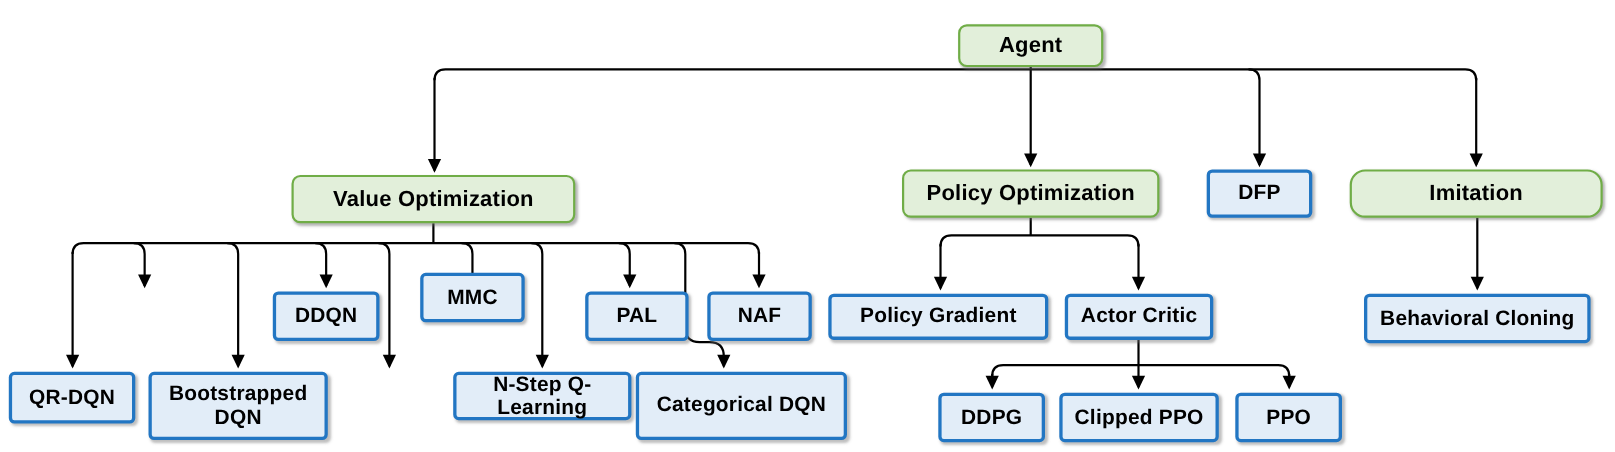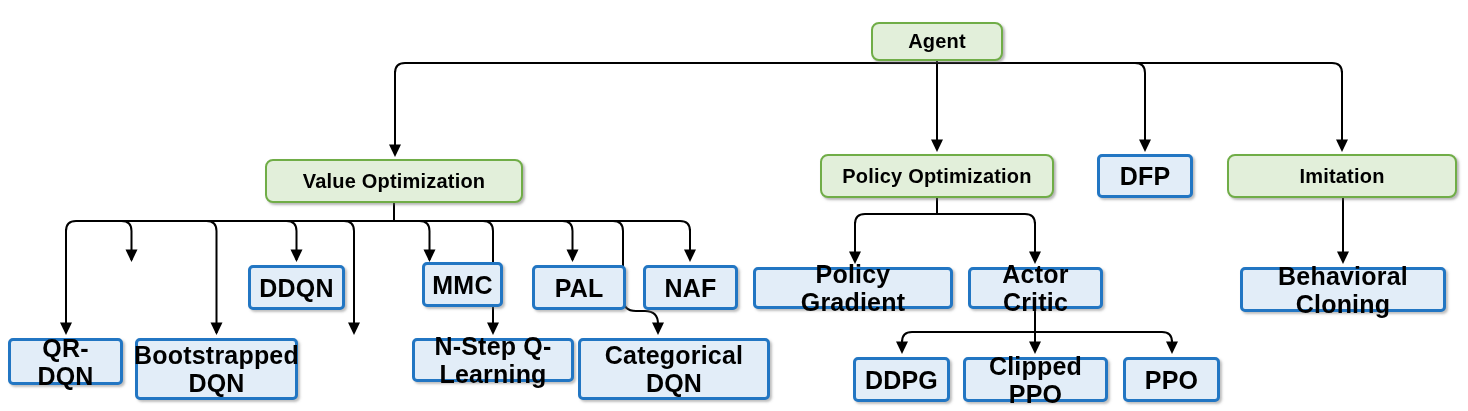--- a/index.html
+++ b/index.html
@@ -49,7 +49,7 @@
     background: var(--algorithm-fill, #e2edf8);
     border: 3px solid var(--algorithm-border, #2276c3);
     border-radius: 5px;
-    font-size: 25px;
+    font-size: 19px;
     padding: 0 8px;
     box-shadow: 2px 2px 2.5px rgba(110,110,110,0.45);
   }

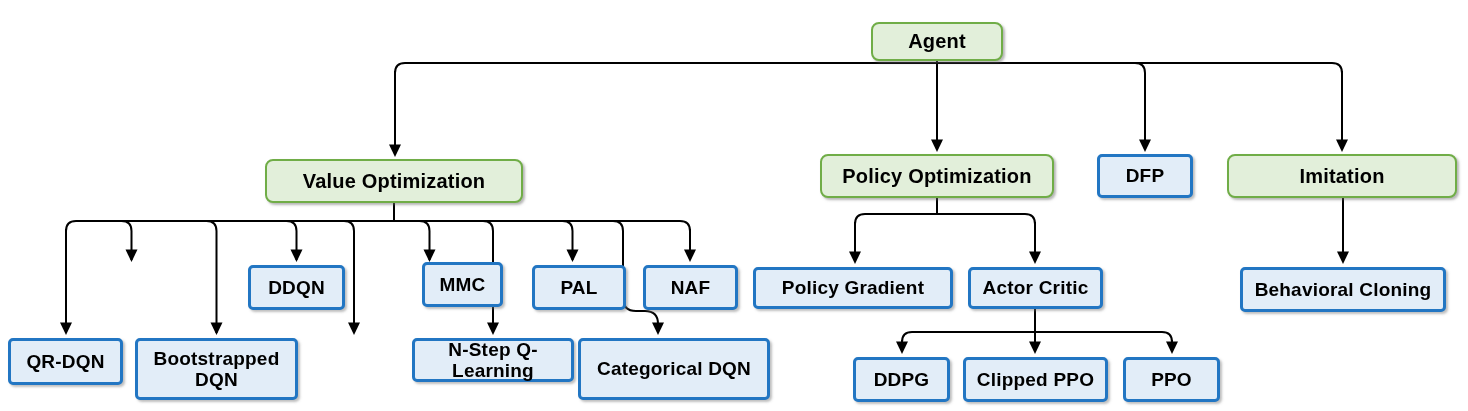--- a/index.html
+++ b/index.html
@@ -103,7 +103,7 @@
   <div class="node category" style="left:265px;  top:159px; width:258px; height:44px;">Value Optimization</div>
   <div class="node category" style="left:820px;  top:154px; width:234px; height:44px;">Policy Optimization</div>
   <div class="node algorithm" style="left:1097px; top:154px; width:96px;  height:44px;">DFP</div>
-  <div class="node category" style="left:1227px; top:154px; width:230px; height:44px;">Imitation</div>
+  <div class="node category" style="left:1227px; top:154px; width:230px; height:44px;border-radius:14px;">Imitation</div>
 
   <div class="node algorithm" style="left:248px;  top:265px; width:97px;  height:45px;">DDQN</div>
   <div class="node algorithm" style="left:382px;  top:262px; width:81px;  height:45px;margin-left:40px;">MMC</div>

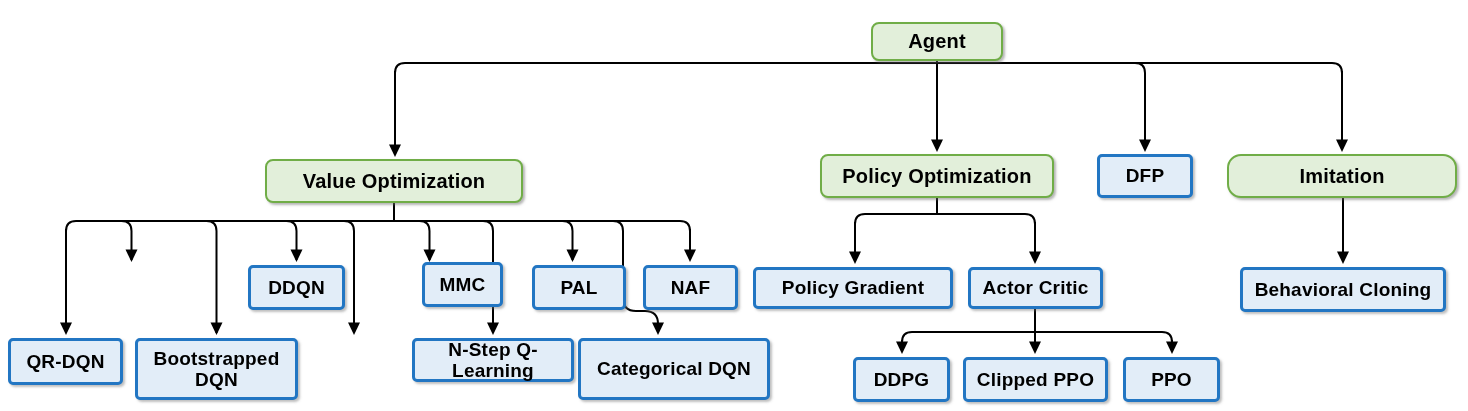--- a/index.html
+++ b/index.html
@@ -106,7 +106,7 @@
   <div class="node category" style="left:1227px; top:154px; width:230px; height:44px;border-radius:14px;">Imitation</div>
 
   <div class="node algorithm" style="left:248px;  top:265px; width:97px;  height:45px;">DDQN</div>
-  <div class="node algorithm" style="left:382px;  top:262px; width:81px;  height:45px;margin-left:40px;">MMC</div>
+  <div class="node algorithm" style="left:382px;  top:248px; width:95px;  height:45px;">MMC</div>
   <div class="node algorithm" style="left:532px;  top:265px; width:94px;  height:45px;">PAL</div>
   <div class="node algorithm" style="left:643px;  top:265px; width:95px;  height:45px;">NAF</div>
 

